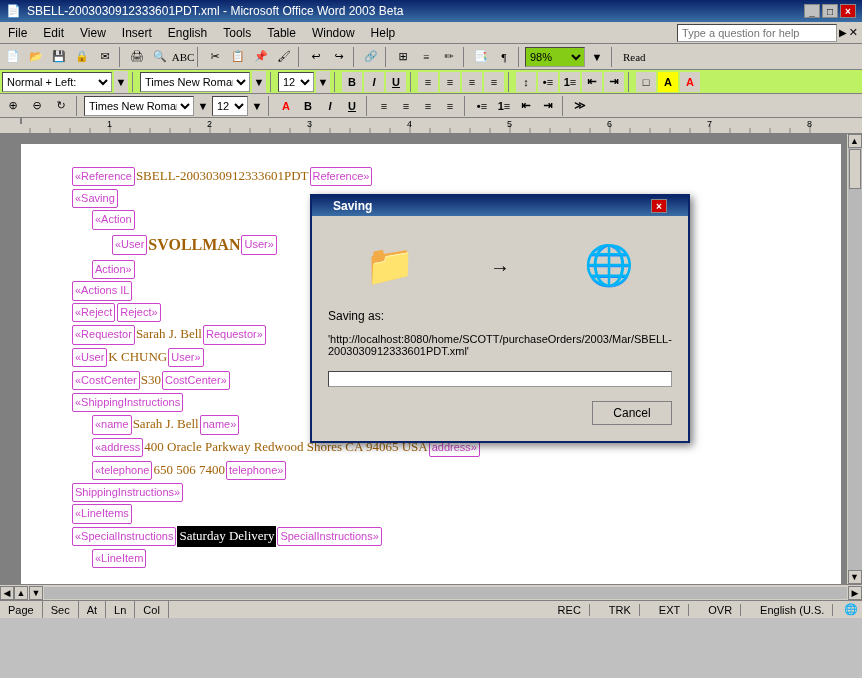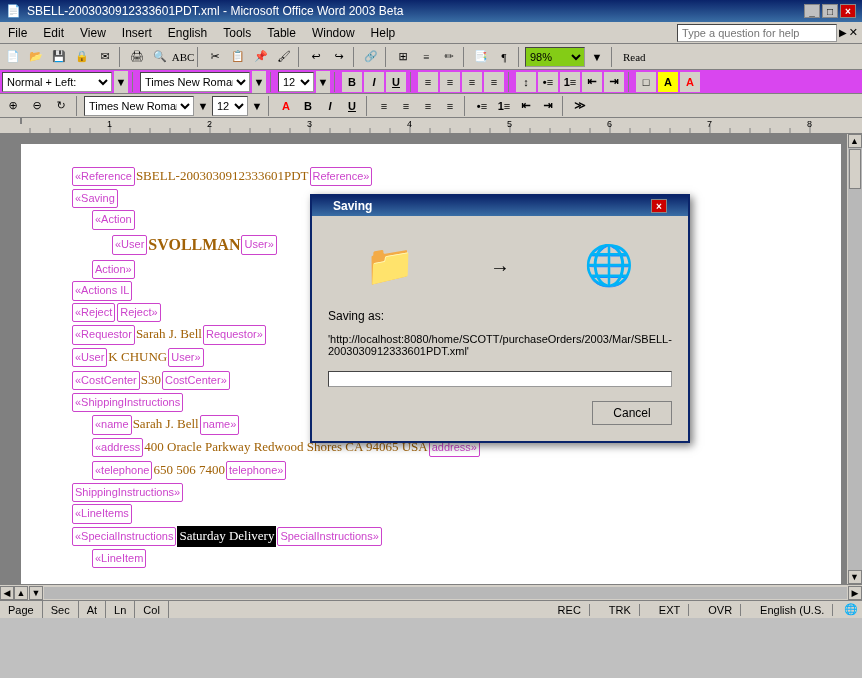--- a/index.html
+++ b/index.html
@@ -81,7 +81,7 @@
 
     
     #fmt-toolbar {
-      background: #d946ef;
+      background: #bef264;
       border-bottom: 1px solid #808080;
       display: flex;
       align-items: center;

